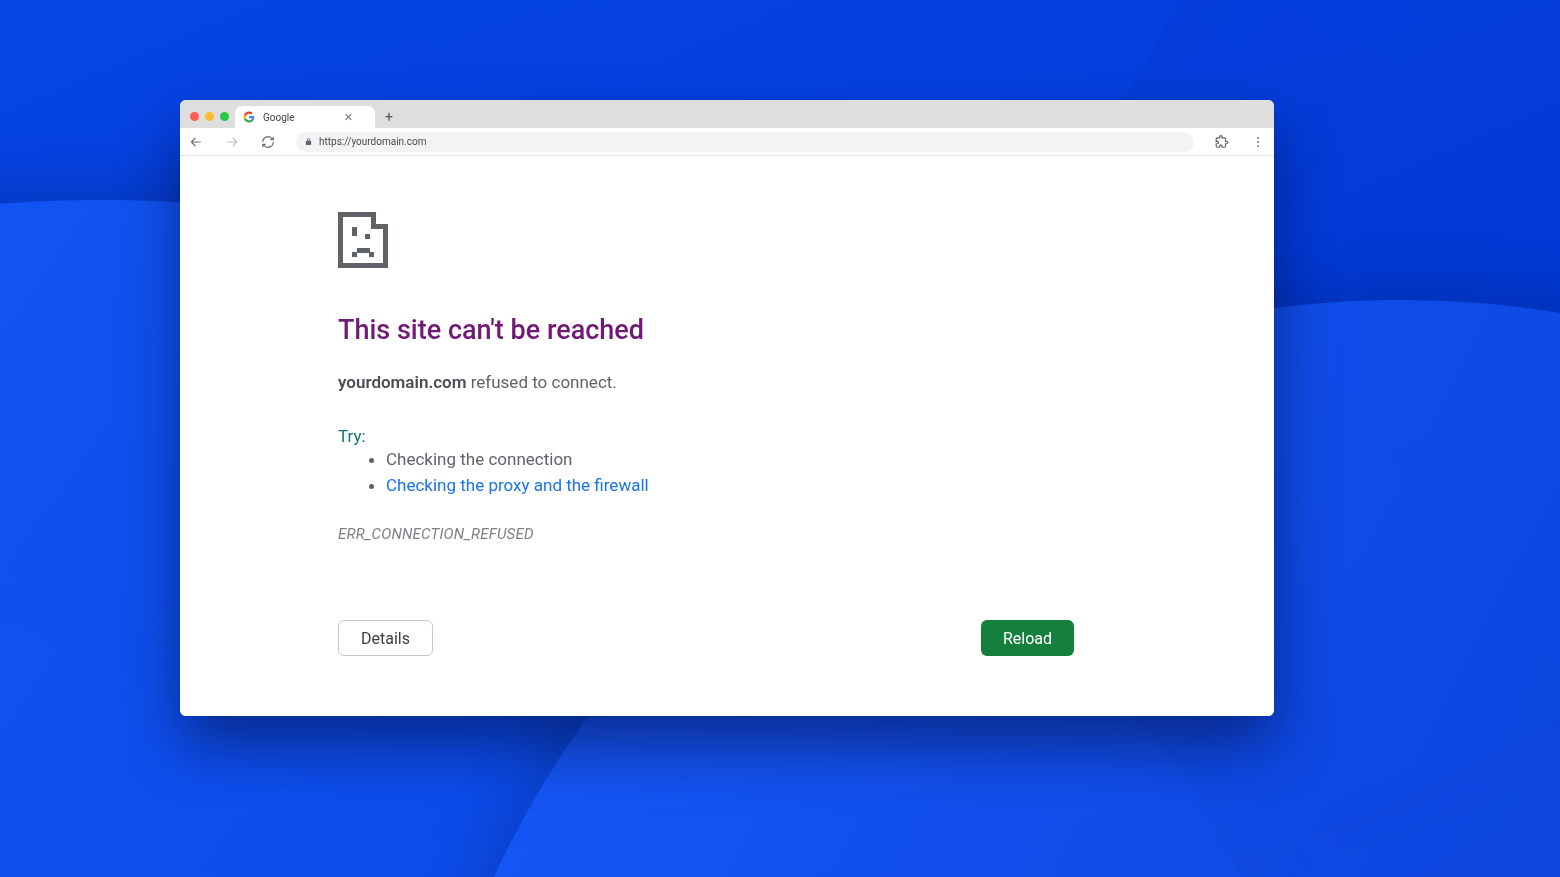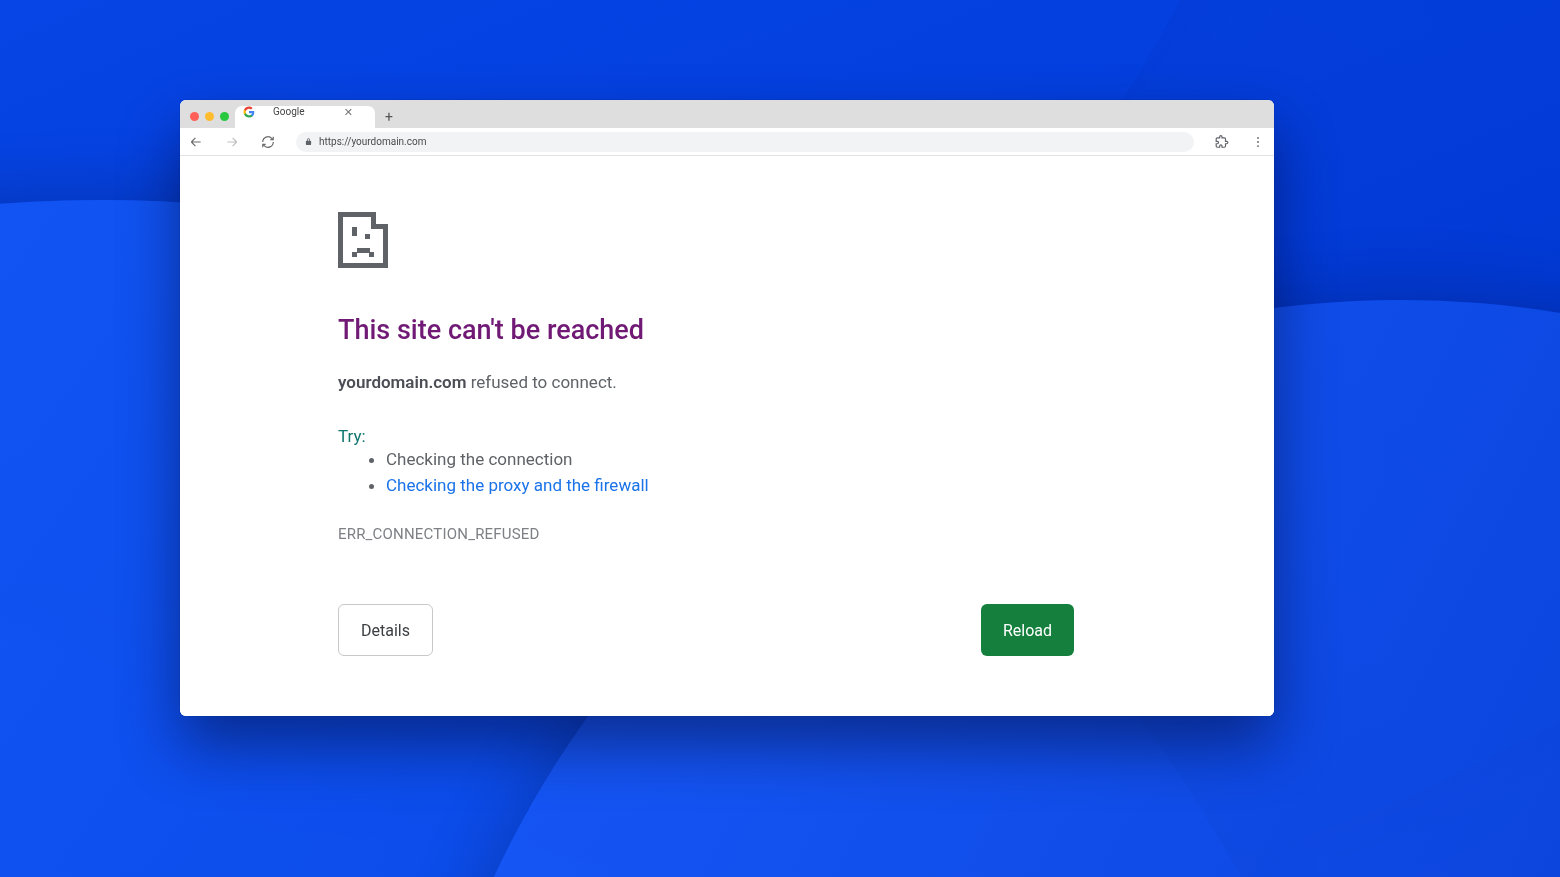--- a/index.html
+++ b/index.html
@@ -49,9 +49,9 @@
       background: #fff;
       width: 140px; height: 22px;
       border-top-left-radius: 7px; border-top-right-radius: 7px;
-      display: flex; align-items: flex-start;
+      display: flex; align-items: center;
       padding: 0 22px 0 8px;
-      gap: 18px;
+      gap: 8px;
       font-size: 10px; color: #444;
       position: relative;
     }

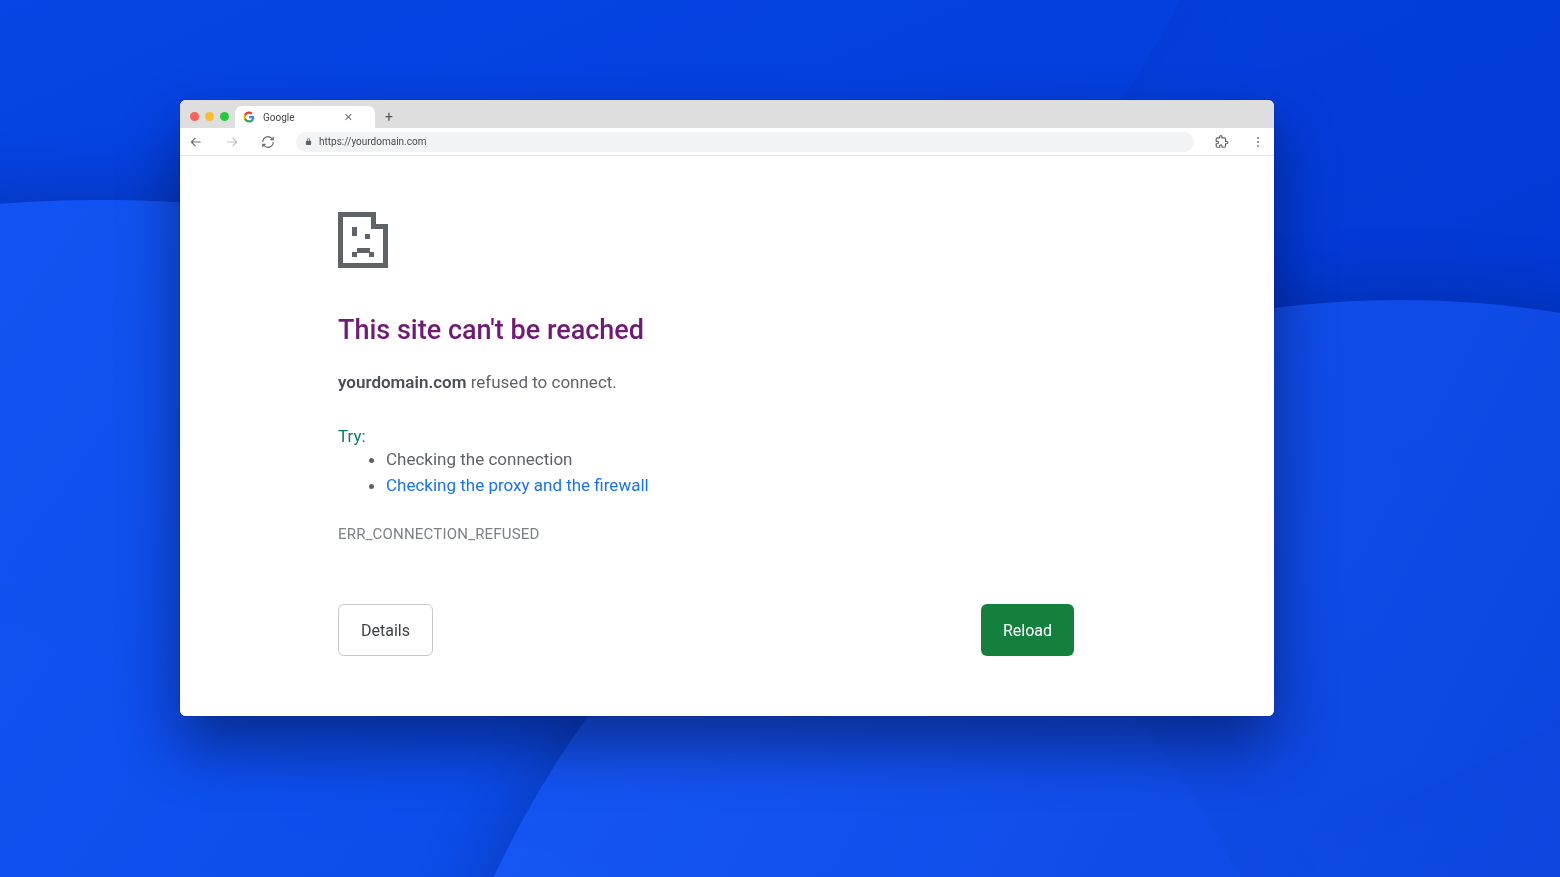--- a/index.html
+++ b/index.html
@@ -92,7 +92,7 @@
     .try-list { margin-left: 48px; }
     .try-list li { font-size: 17px; color: #5f6368; line-height: 1.55; }
     .try-list li a { color: #1a73e8; text-decoration: none; }
-    .errcode { margin-top: 26px; font-size: 15px; color: #7d8085; letter-spacing: 0.2px; }
+    .errcode { margin-top: 26px; font-size: 15px; color: #7d8085; letter-spacing: 0.2px; font-style: italic; }
 
     .button-row {
       position: absolute; left: 158px; right: 200px; bottom: 60px;

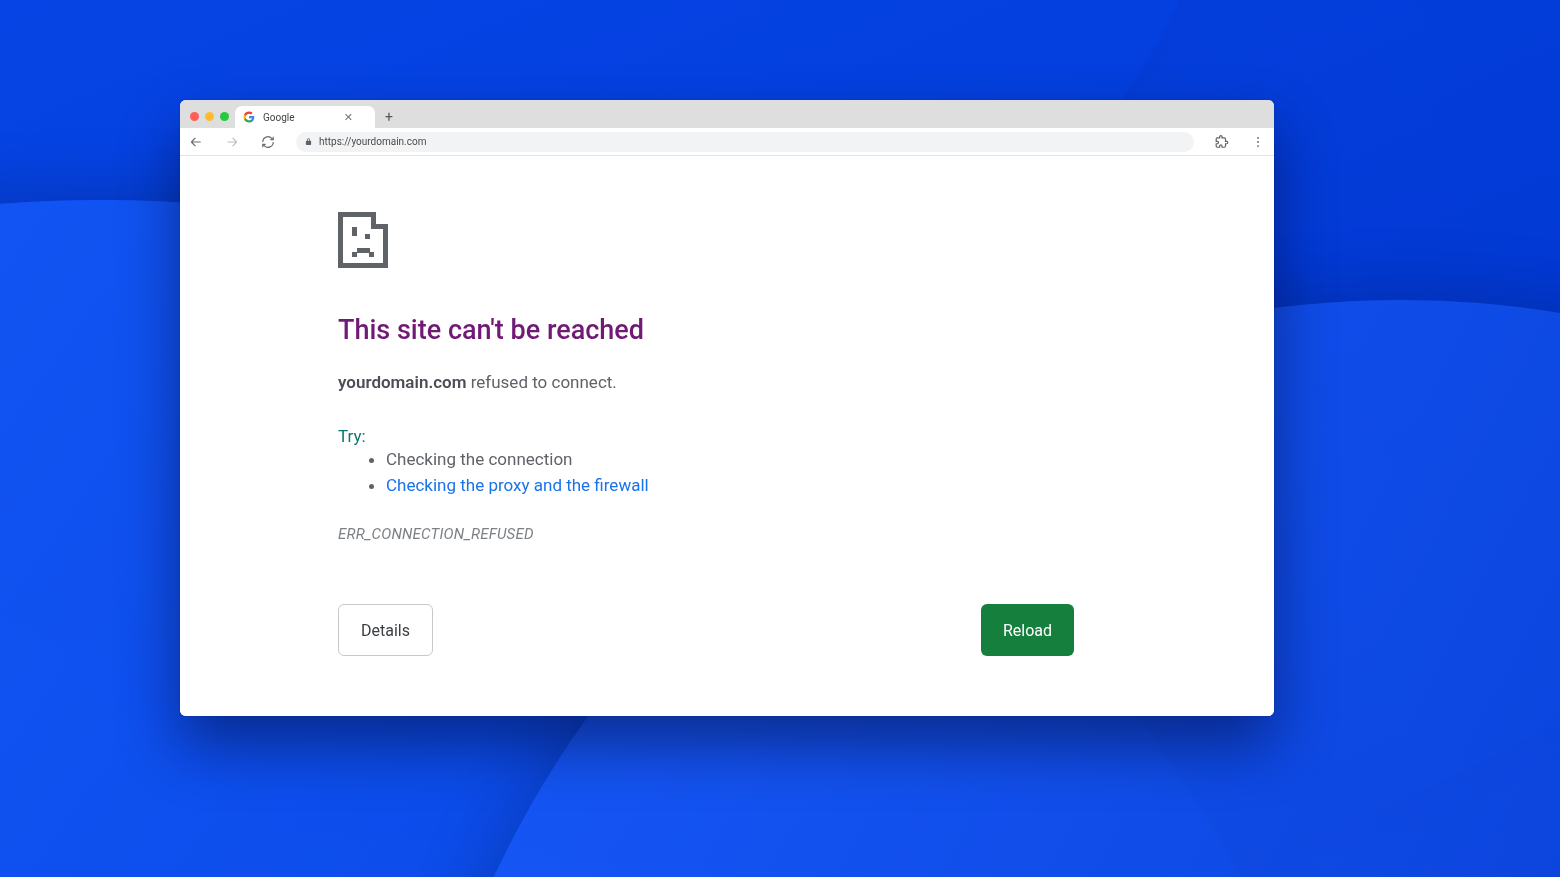--- a/index.html
+++ b/index.html
@@ -99,7 +99,7 @@
       display: flex; justify-content: space-between; align-items: center;
     }
     .btn {
-      height: 52px; padding: 0 22px; border-radius: 6px; font-size: 16px;
+      height: 36px; padding: 0 22px; border-radius: 6px; font-size: 16px;
       display: inline-flex; align-items: center; justify-content: center;
       cursor: pointer; border: none;
     }

